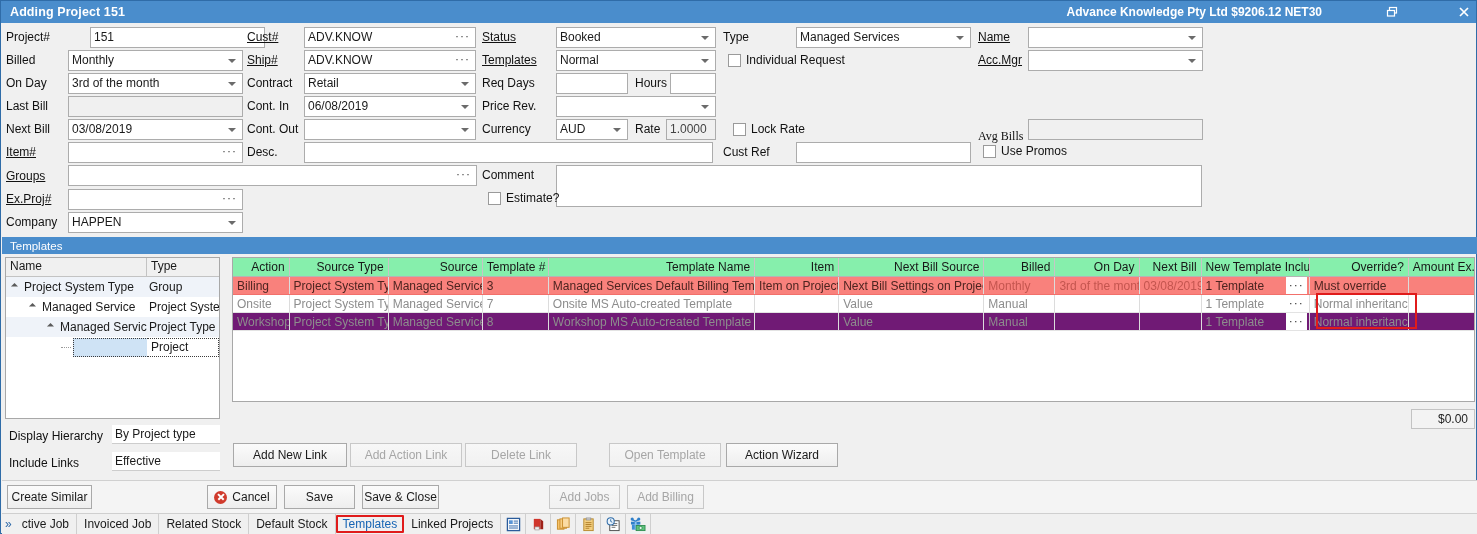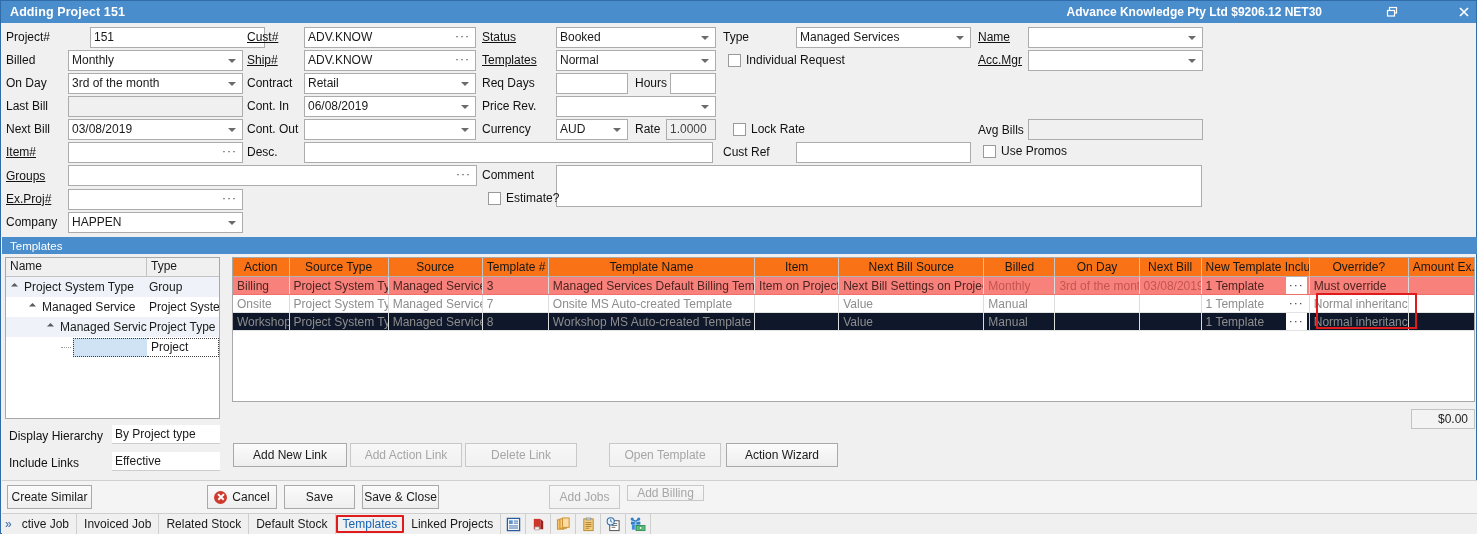--- a/index.html
+++ b/index.html
@@ -265,7 +265,7 @@
 
   <div class="lbl" style="left:977px;top:29px;text-decoration:underline;">Name</div>
   <div class="lbl" style="left:977px;top:52px;text-decoration:underline;">Acc.Mgr</div>
-  <div class="lbl" style="left:977px;top:122px;">Avg Bills</div>
+  <div class="lbl" style="left:977px;top:128px;font-family:Liberation Serif, serif;">Avg Bills</div>
   <div class="fld combo" style="left:1027px;top:26px;width:175px;">
       <span class="val"></span>
     </div>

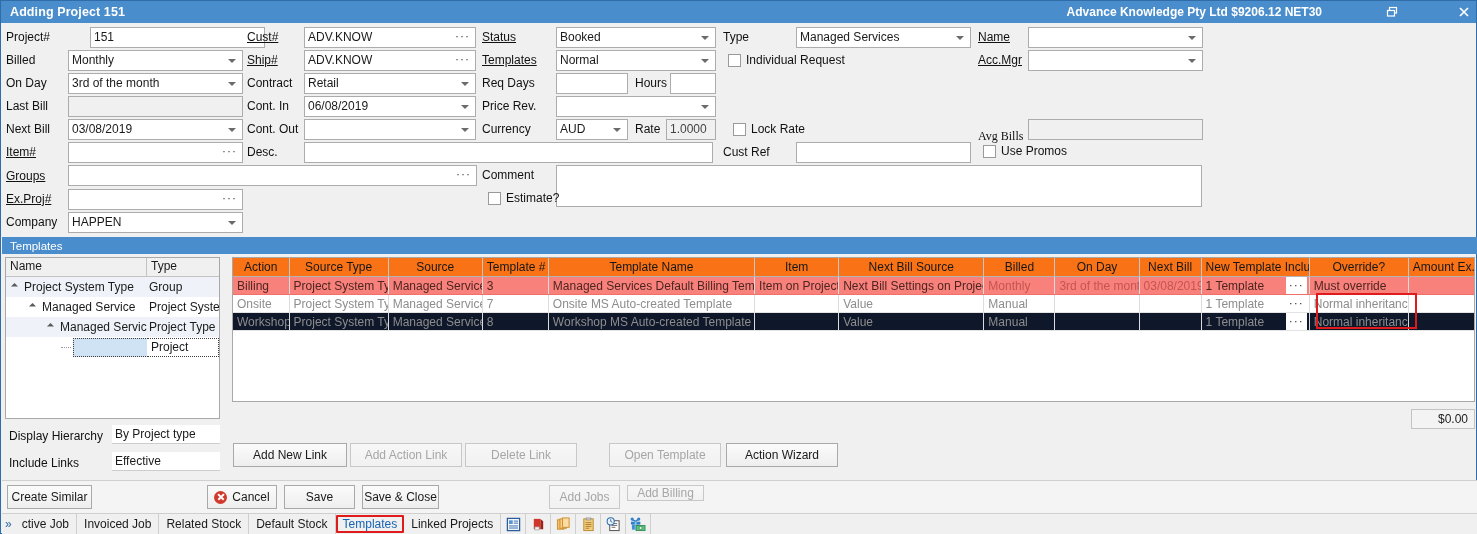--- a/index.html
+++ b/index.html
@@ -85,8 +85,8 @@
     display:flex;align-items:center;padding-left:12px;color:#9a9a9a;font-size:12px;box-sizing:border-box;}
   table.grid{border-collapse:collapse;table-layout:fixed;width:1243px;font-size:12px;}
   table.grid th{
-    background:#f97316;border-right:1px solid #c6c6c6;border-bottom:1px solid #b4b4b4;
-    text-align:center;font-weight:normal;padding:2px 4px;height:17px;color:#171717;
+    background:#86efac;border-right:1px solid #c6c6c6;border-bottom:1px solid #b4b4b4;
+    text-align:right;font-weight:normal;padding:2px 4px;height:17px;color:#171717;
     white-space:nowrap;overflow:hidden;box-sizing:border-box;
   }
   table.grid td{

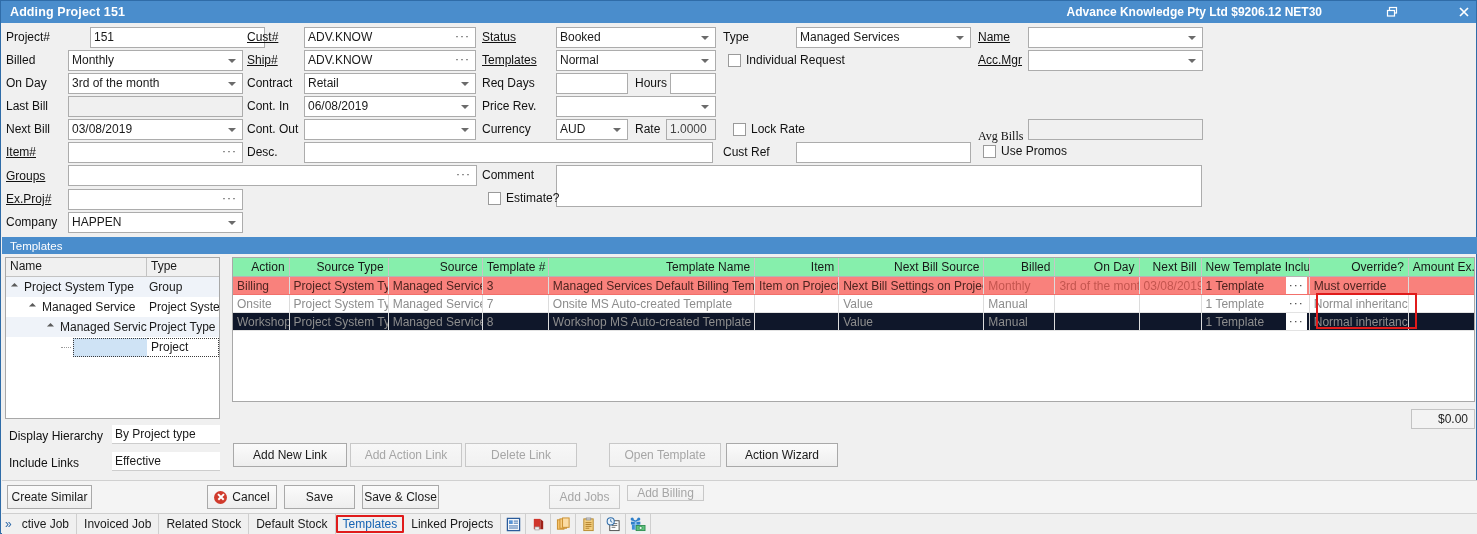--- a/index.html
+++ b/index.html
@@ -95,7 +95,7 @@
   }
   tr.r-sel td{background:#f9817c;color:#4d2420;border-bottom:1px solid #f2706b;}
   tr.r-sel td.dim{color:#c4554f;}
-  tr.r-alt td{background:#0f172a;}
+  tr.r-alt td{background:#701a75;}
   tr.r-norm td{background:#fff;}
   td.ellipcell{position:relative;}
   td.ellipcell .dots{position:absolute;right:2px;top:0;background:#fff;padding:0 3px;color:#333;line-height:17px;letter-spacing:1px;}

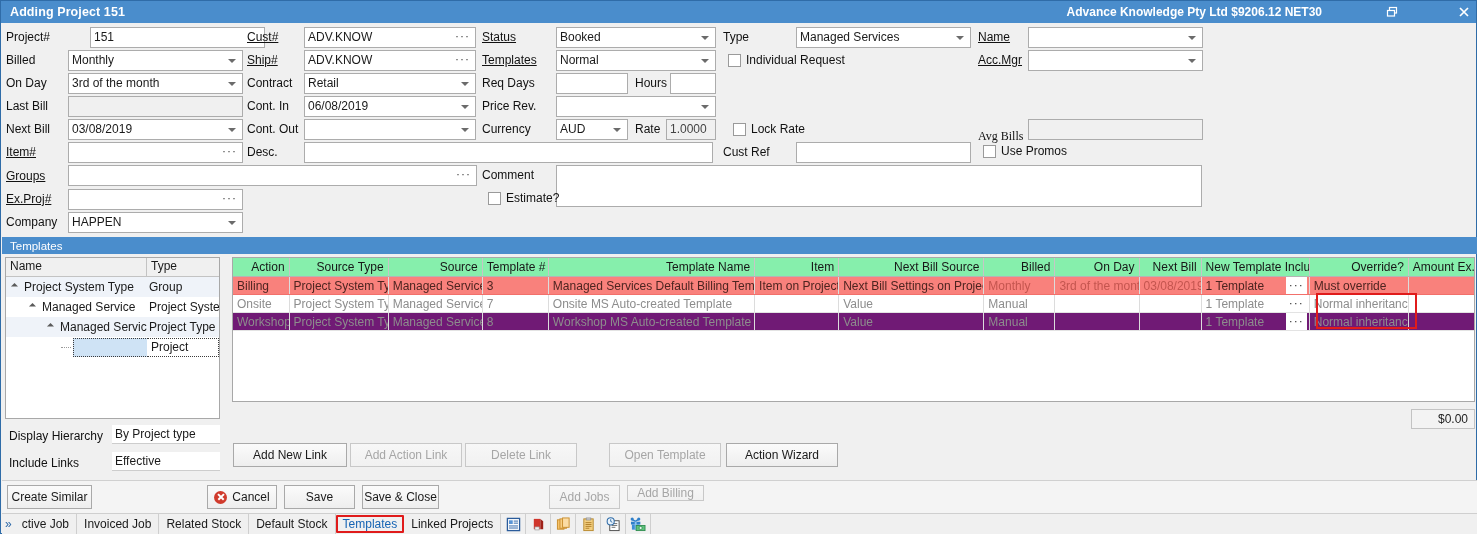--- a/index.html
+++ b/index.html
@@ -455,7 +455,7 @@
   <div class="btn" style="left:283px;top:484px;width:71px;height:24px;">Save</div>
   <div class="btn" style="left:361px;top:484px;width:77px;height:24px;">Save &amp; Close</div>
   <div class="btn dis" style="left:548px;top:484px;width:71px;height:24px;">Add Jobs</div>
-  <div class="btn dis" style="left:626px;top:484px;width:77px;height:16px;">Add Billing</div>
+  <div class="btn dis" style="left:626px;top:484px;width:77px;height:24px;">Add Billing</div>
 
   <div class="tabbar" style="top:512px;">
     <span class="chev">»</span>

